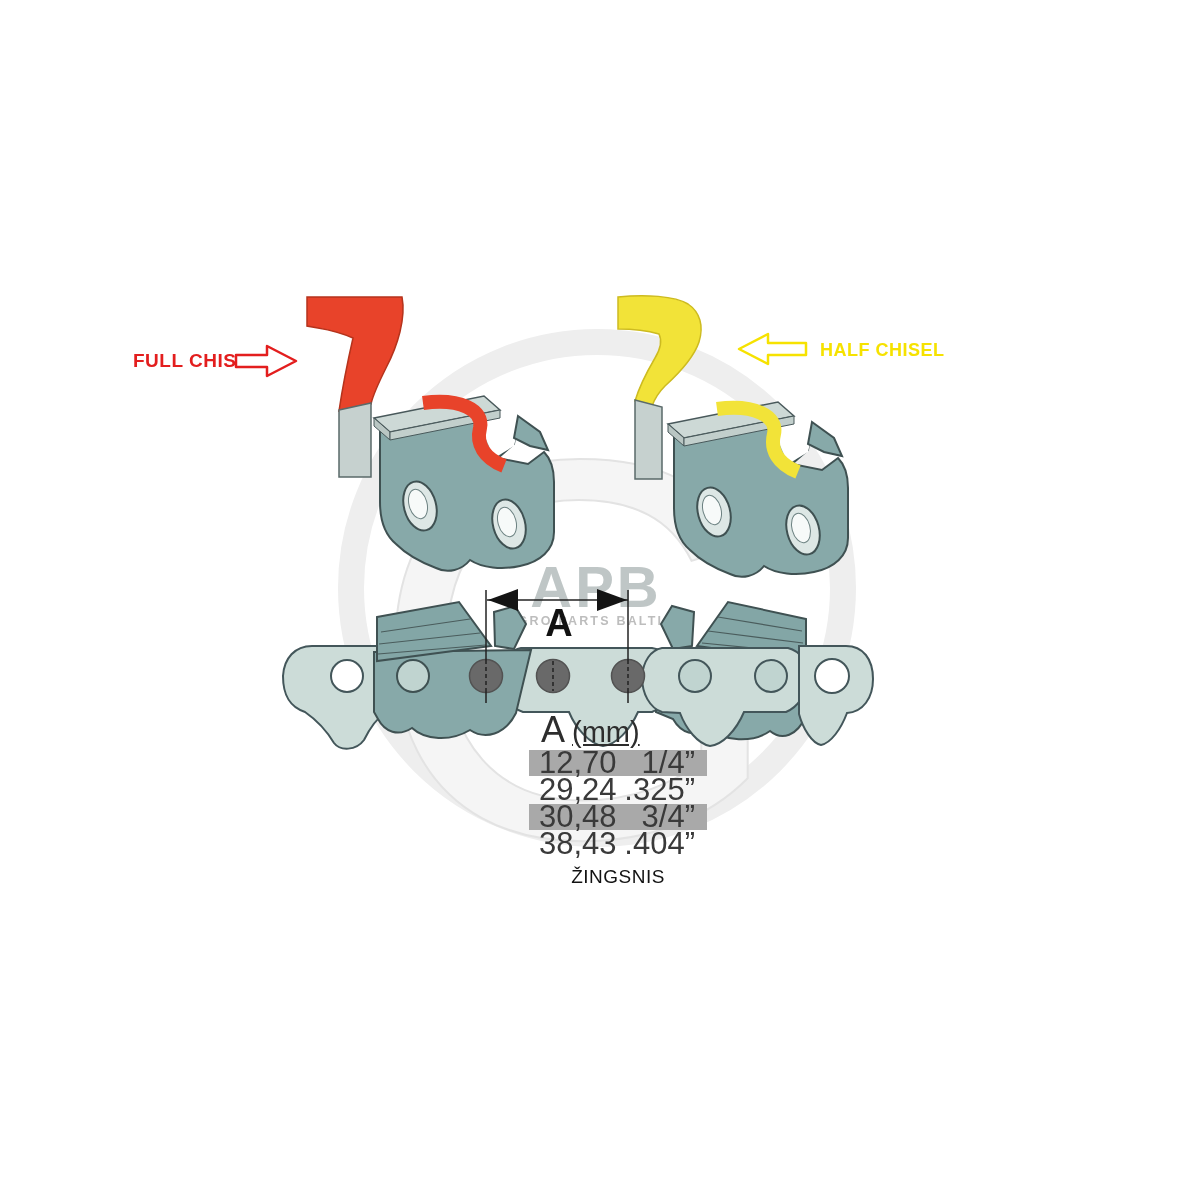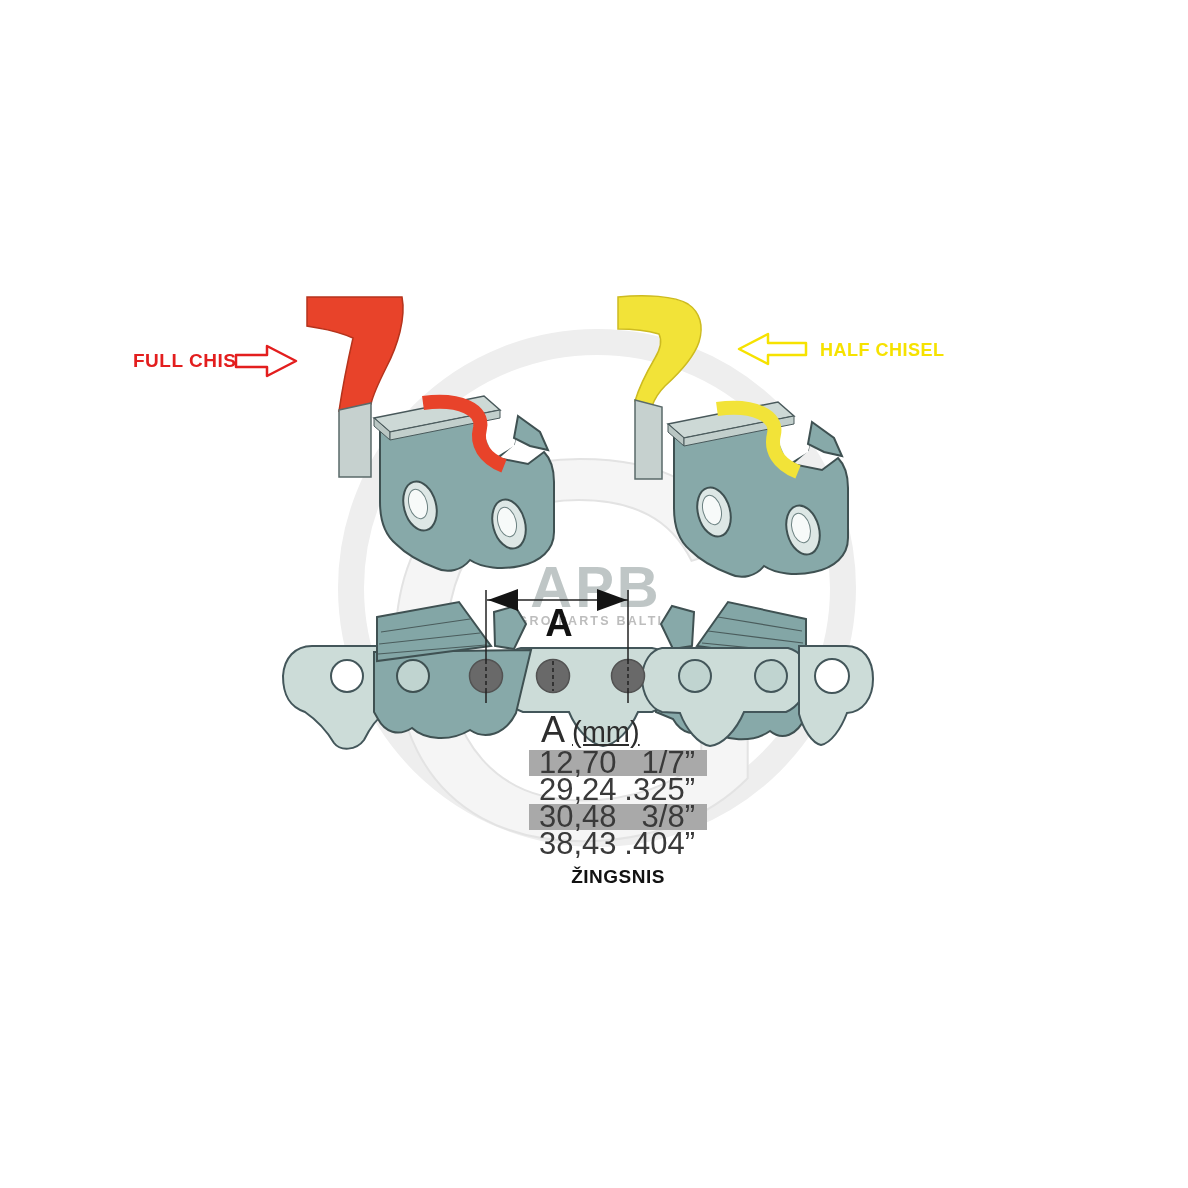--- a/index.html
+++ b/index.html
@@ -154,7 +154,7 @@
     </div>
     <div class="trow hl">
       <span>12,70</span>
-      <span>1/7”</span>
+      <span>1/4”</span>
     </div>
     <div class="trow">
       <span>29,24</span>

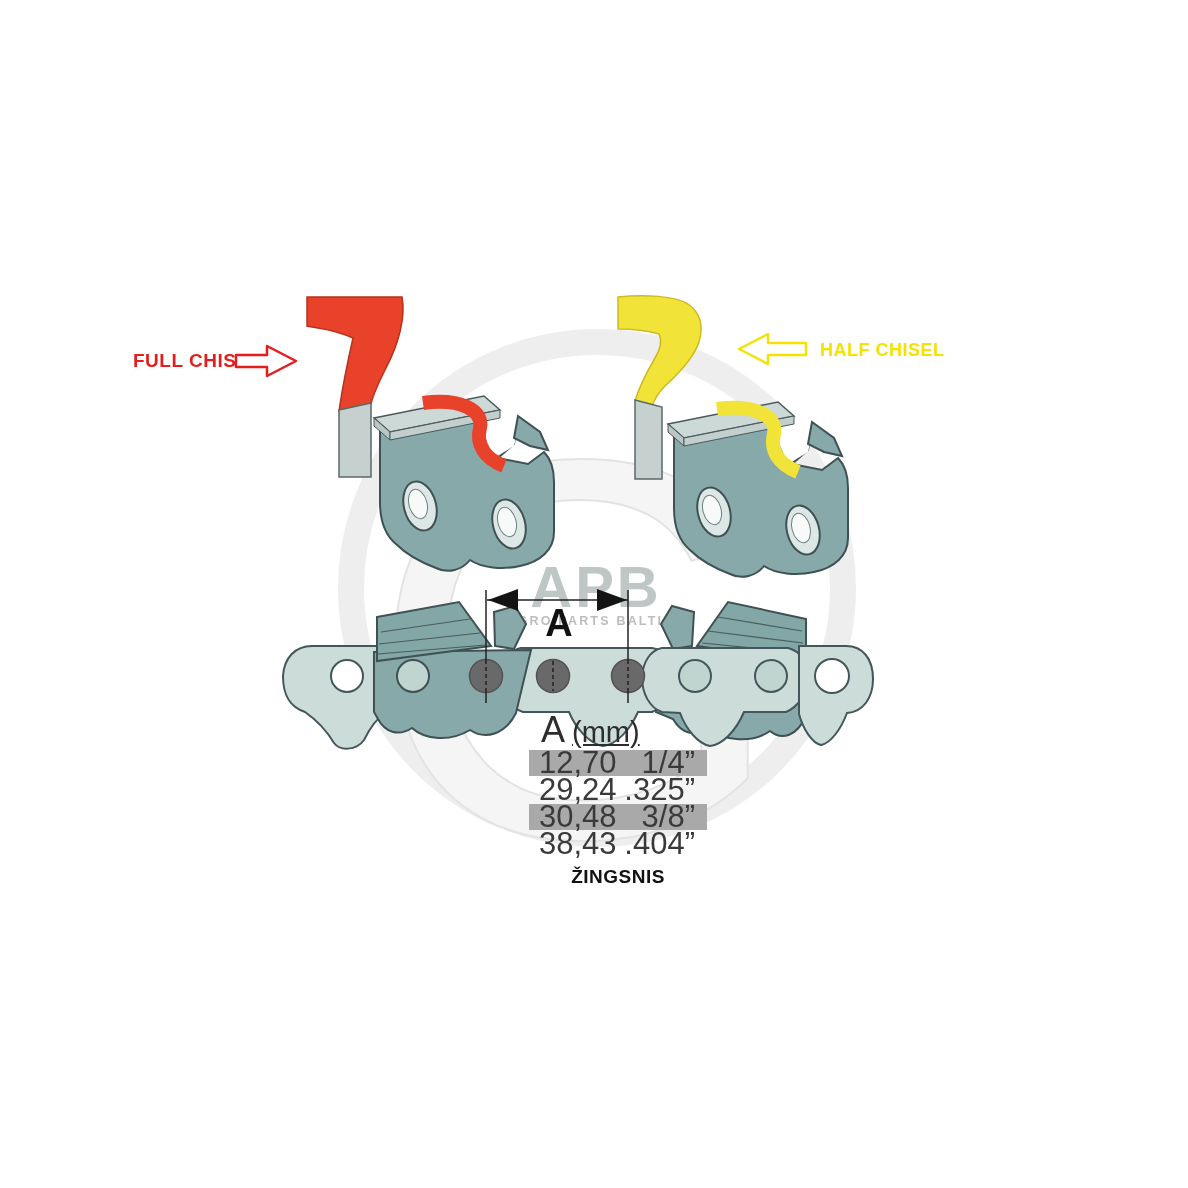--- a/index.html
+++ b/index.html
@@ -162,7 +162,7 @@
     </div>
     <div class="trow hl">
       <span>30,48</span>
-      <span>3/8”</span>
+      <span>3/4”</span>
     </div>
     <div class="trow">
       <span>38,43</span>

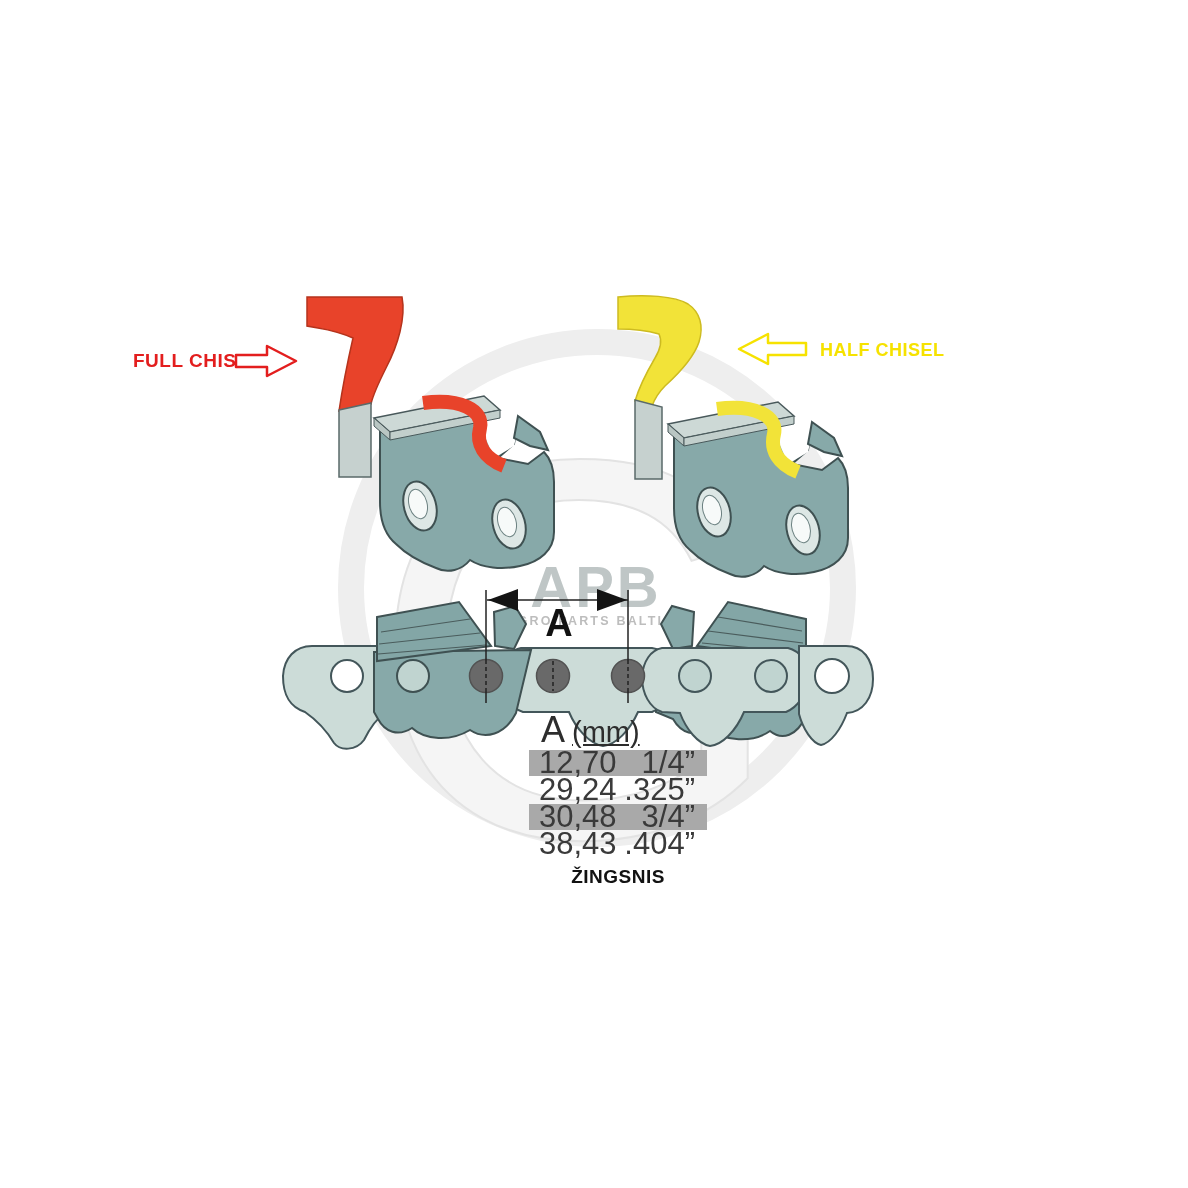--- a/index.html
+++ b/index.html
@@ -23,7 +23,7 @@
   .trow.hl { background:#a9a9a9; }
   .tcaption {
     position:absolute; left:529px; top:866px; width:178px; text-align:center;
-    font-size:19px; font-weight:bold; color:#121212; letter-spacing:0.5px;
+    font-size:19px; font-weight:normal; color:#121212; letter-spacing:0.5px;
   }
 </style>
 </head>

